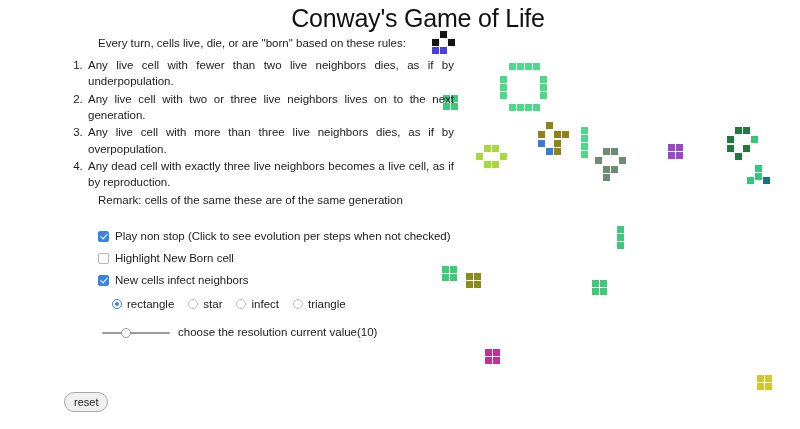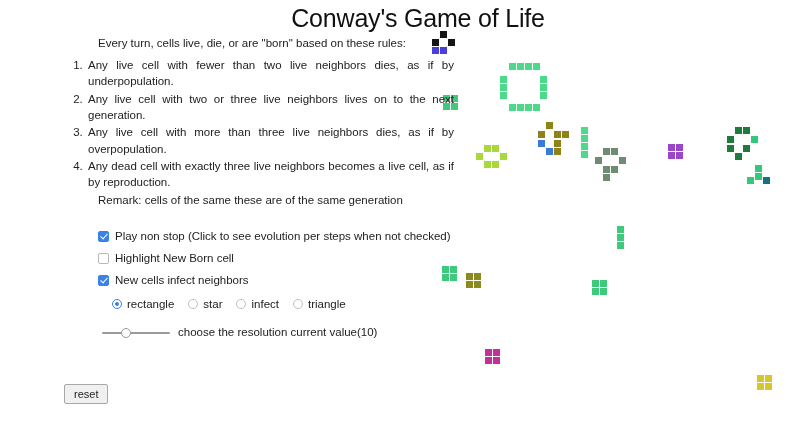--- a/index.html
+++ b/index.html
@@ -191,13 +191,13 @@
   #reset-btn {
     position: absolute;
     left: 64px;
-    top: 384px;
+    top: 392px;
     font-family: "Liberation Sans", sans-serif;
     font-size: 11px;
     color: #222;
     background: #f0f0f0;
     border: 1px solid #a8a8a8;
-    border-radius: 2px;
+    border-radius: 10px;
     padding: 3px 9px;
     cursor: pointer;
   }

